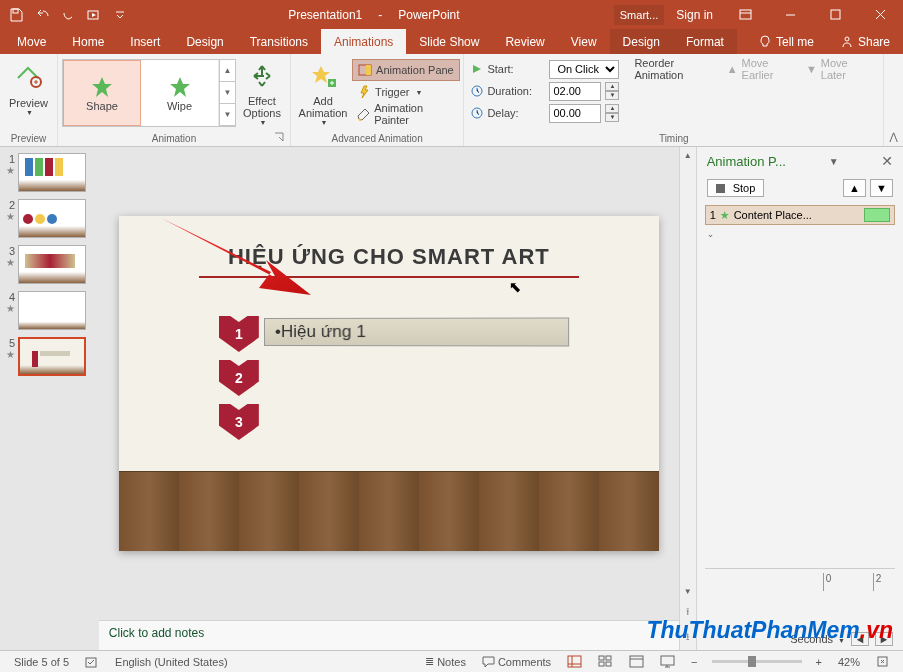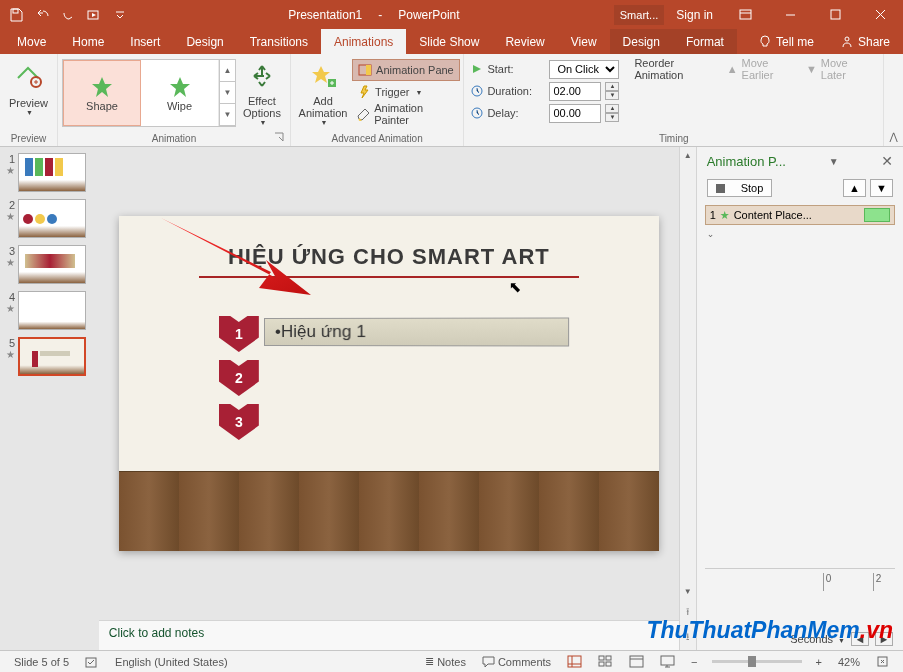--- a/index.html
+++ b/index.html
@@ -70,7 +70,7 @@
 .pane-header{padding:6px 10px;display:flex;align-items:center;justify-content:space-between;font-size:13px;color:#2a7a2a}
 .pane-header .close{font-size:14px;color:#666;cursor:pointer}
 .pane-ctrl{padding:4px 10px;display:flex;gap:4px}
-.pane-btn{border:1px solid #ababab;background:#fdfdfd;padding:2px 8px;font-size:11px;cursor:pointer;display:flex;align-items:center;gap:16px}
+.pane-btn{border:1px solid #ababab;background:#fdfdfd;padding:2px 8px;font-size:11px;cursor:pointer;display:flex;align-items:center;gap:8px}
 .pane-btn.small{width:23px;padding:2px 0;justify-content:center}
 .anim-list{flex:1;padding:4px 8px;position:relative}
 .anim-item{display:flex;align-items:center;font-size:11px;background:#e8d9c9;border:1px solid #c0a080;padding:2px 4px;gap:4px;margin-bottom:2px}

